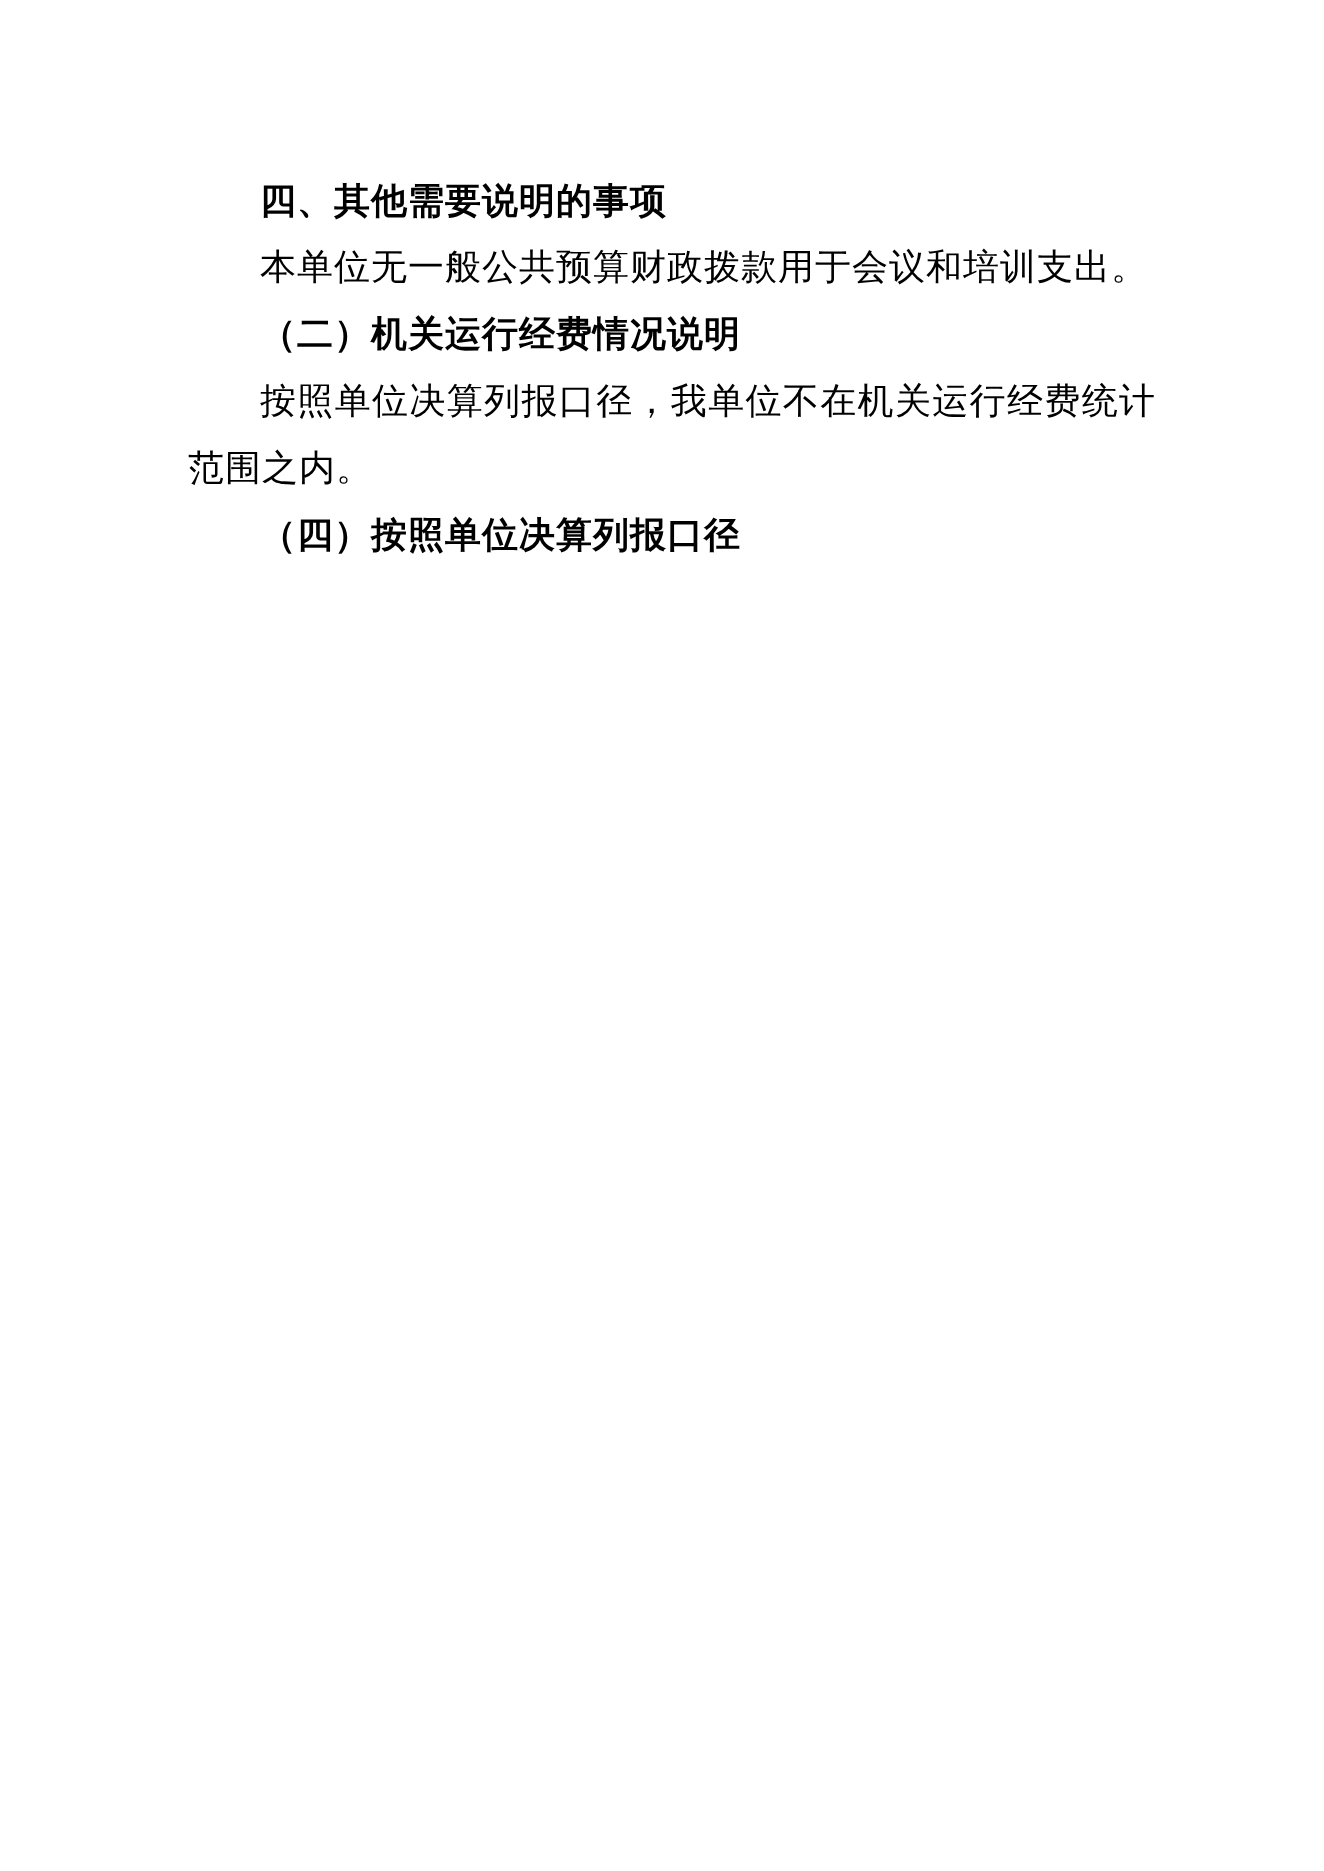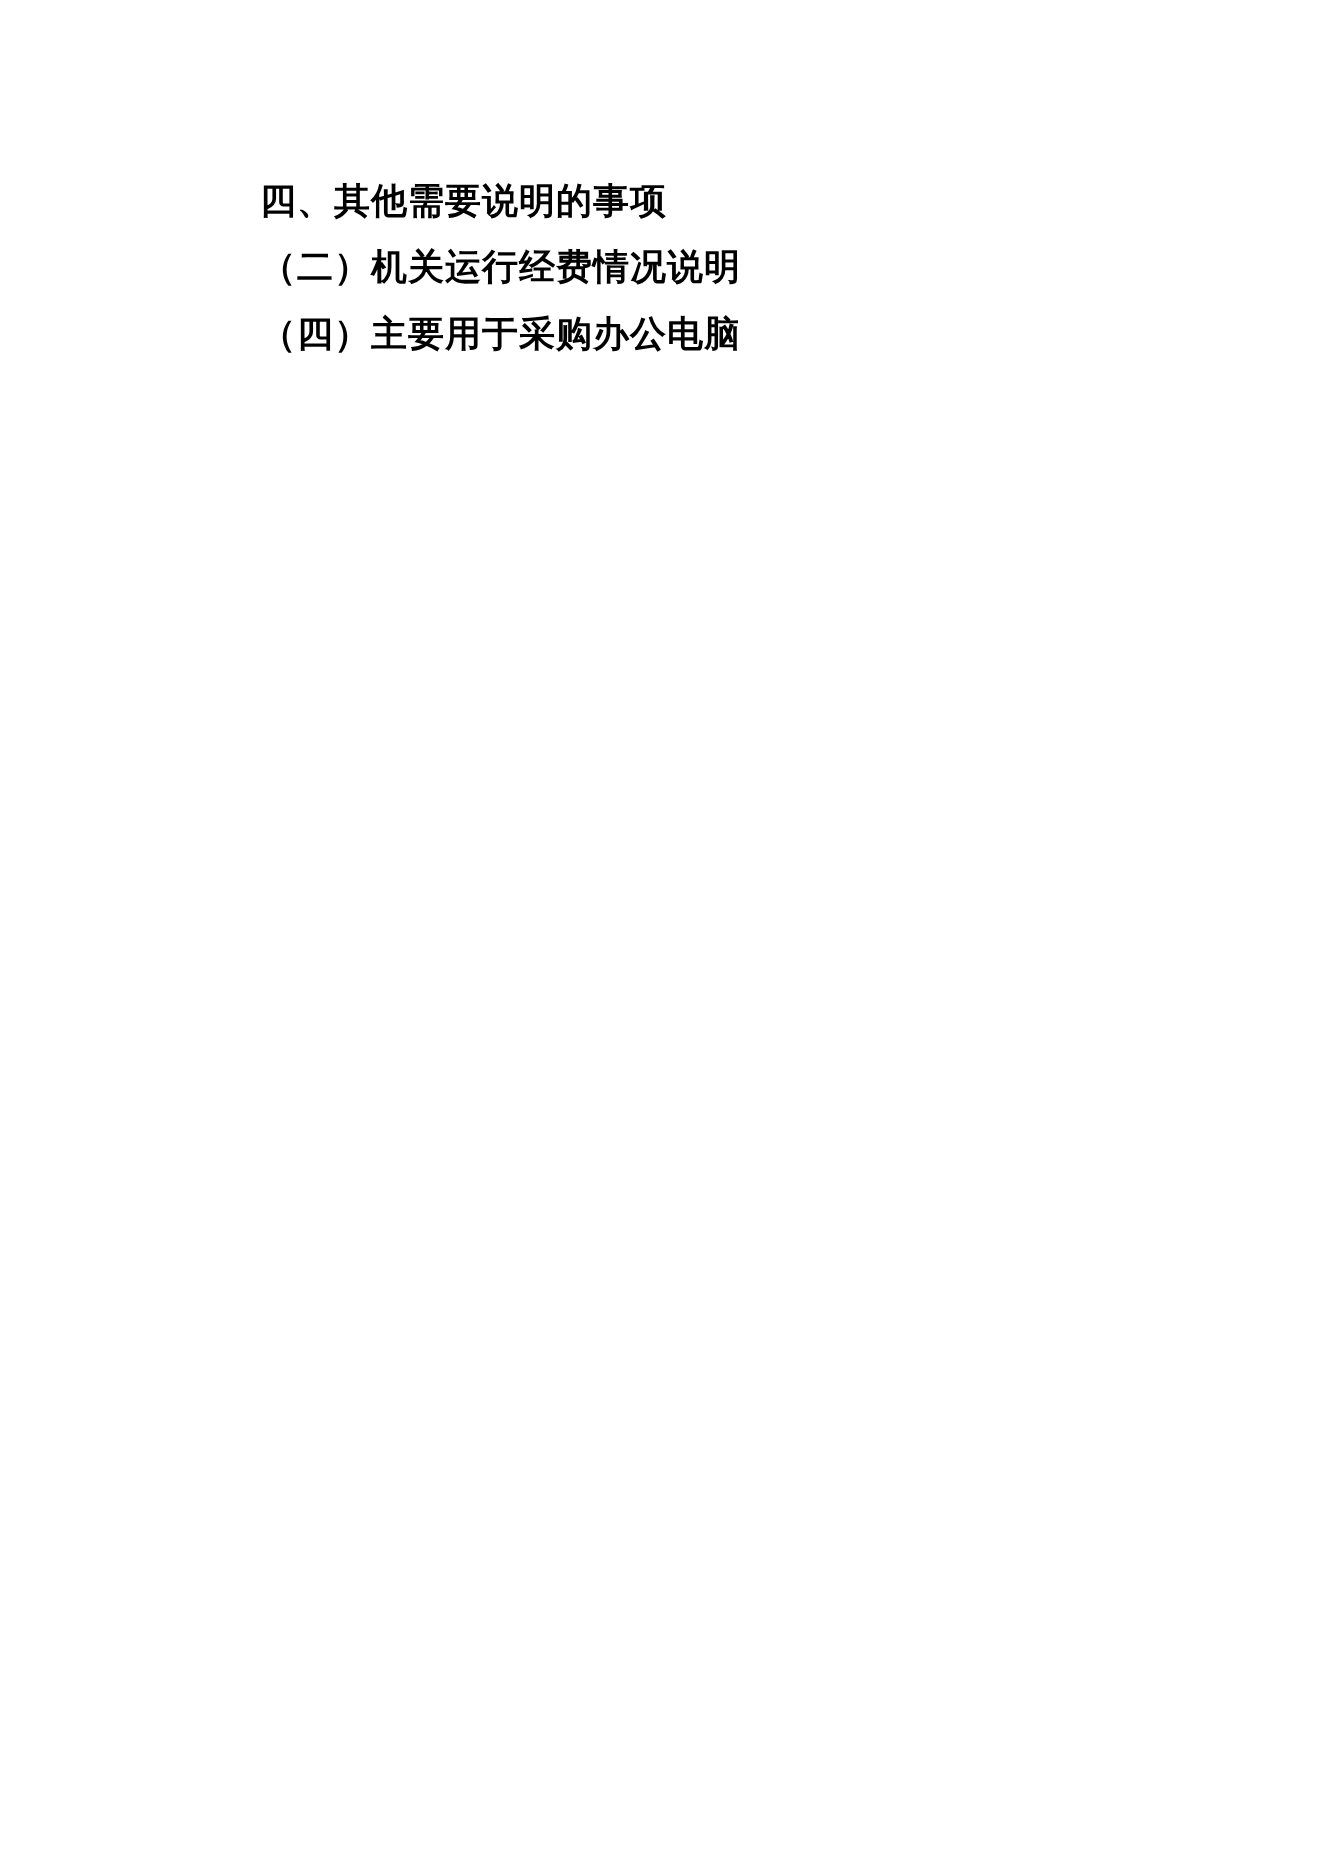--- a/index.html
+++ b/index.html
@@ -48,6 +48,7 @@
   <div class="block heading-1">四、其他需要说明的事项</div>
 
 
+  <div class="block body-para">本单位无一般公共预算财政拨款用于会议和培训支出。</div>
 
   <div class="block heading-2">（二）机关运行经费情况说明</div>
 

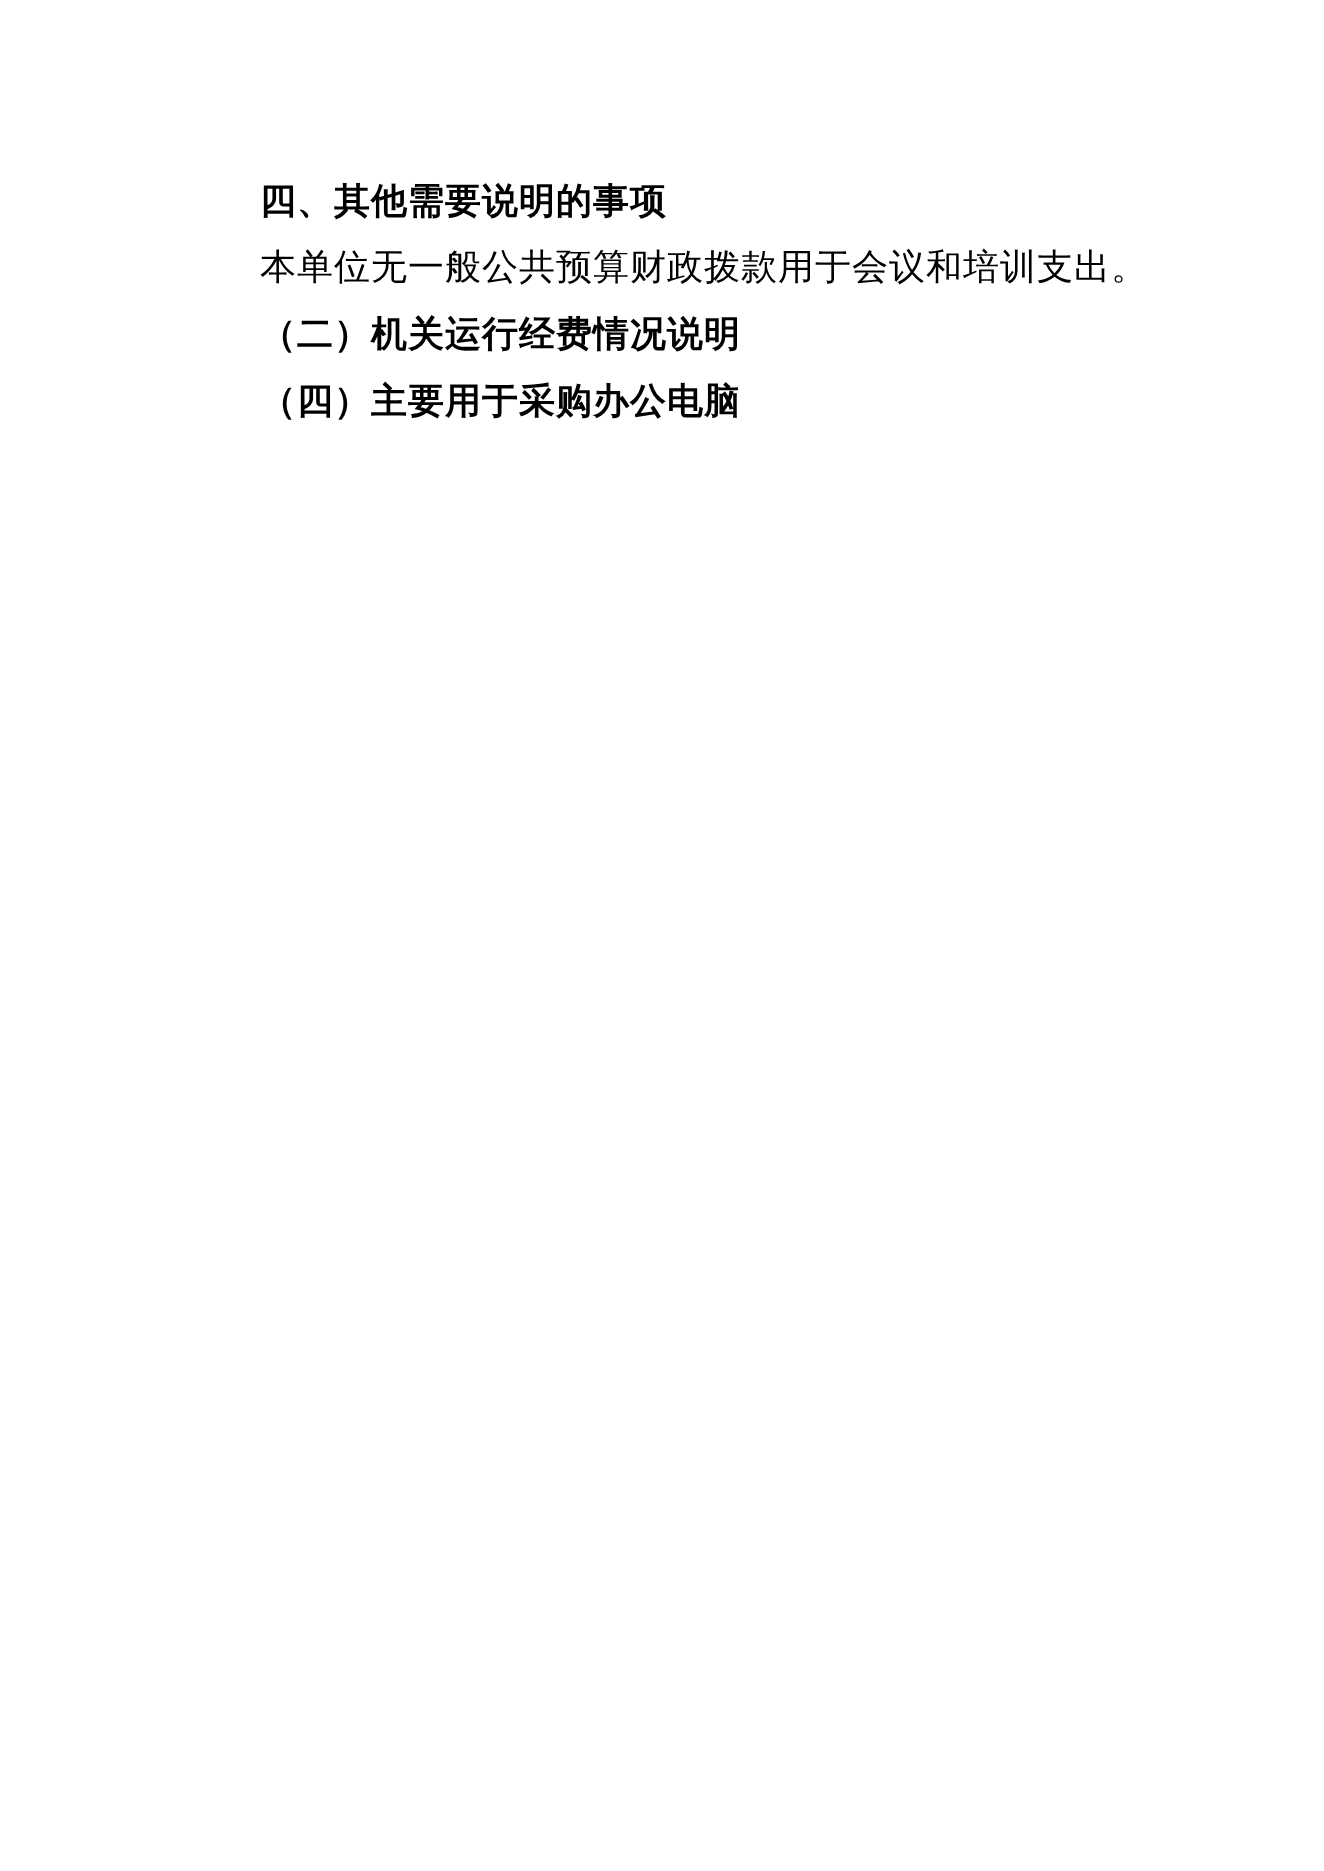--- a/index.html
+++ b/index.html
@@ -52,6 +52,7 @@
 
   <div class="block heading-2">（二）机关运行经费情况说明</div>
 
+  <div class="block body-para">按照单位决算列报口径，我单位不在机关运行经费统计范围之内。</div>
 
 
 

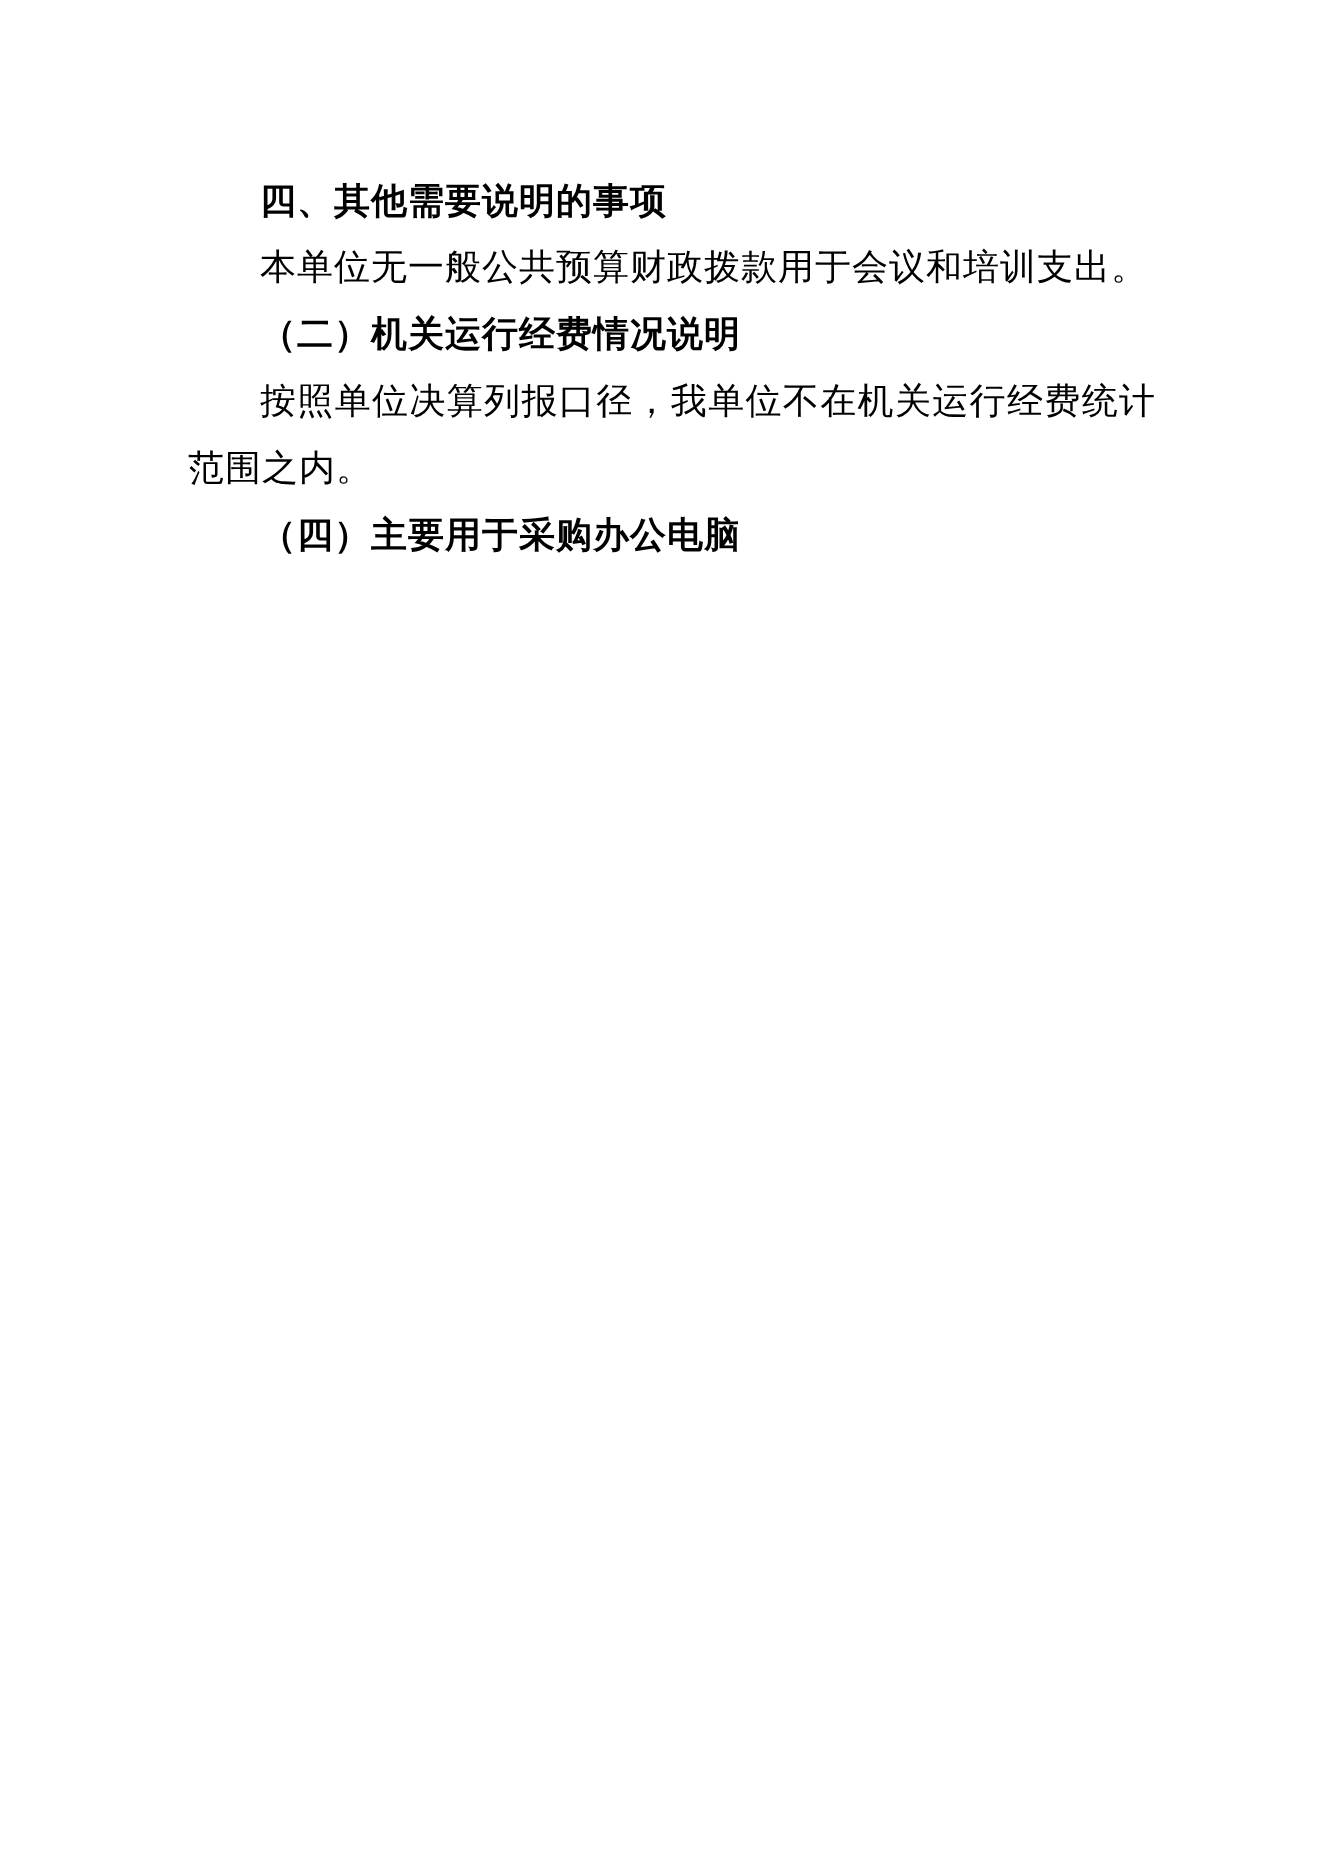--- a/index.html
+++ b/index.html
@@ -56,7 +56,7 @@
 
 
 
-  <div class="block heading-2">（四）主要用于采购办公电脑</div>
+  <div class="block heading-2">（四）按照单位决算列报口径</div>
 
 
 </div>

